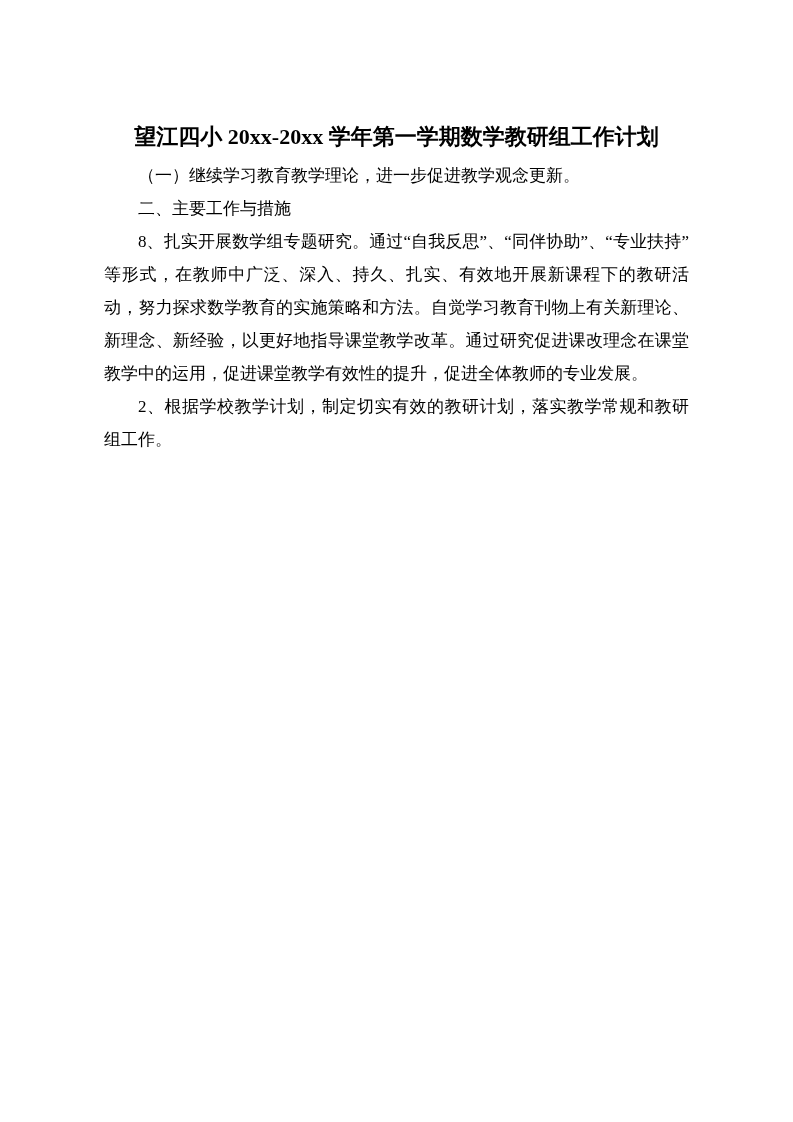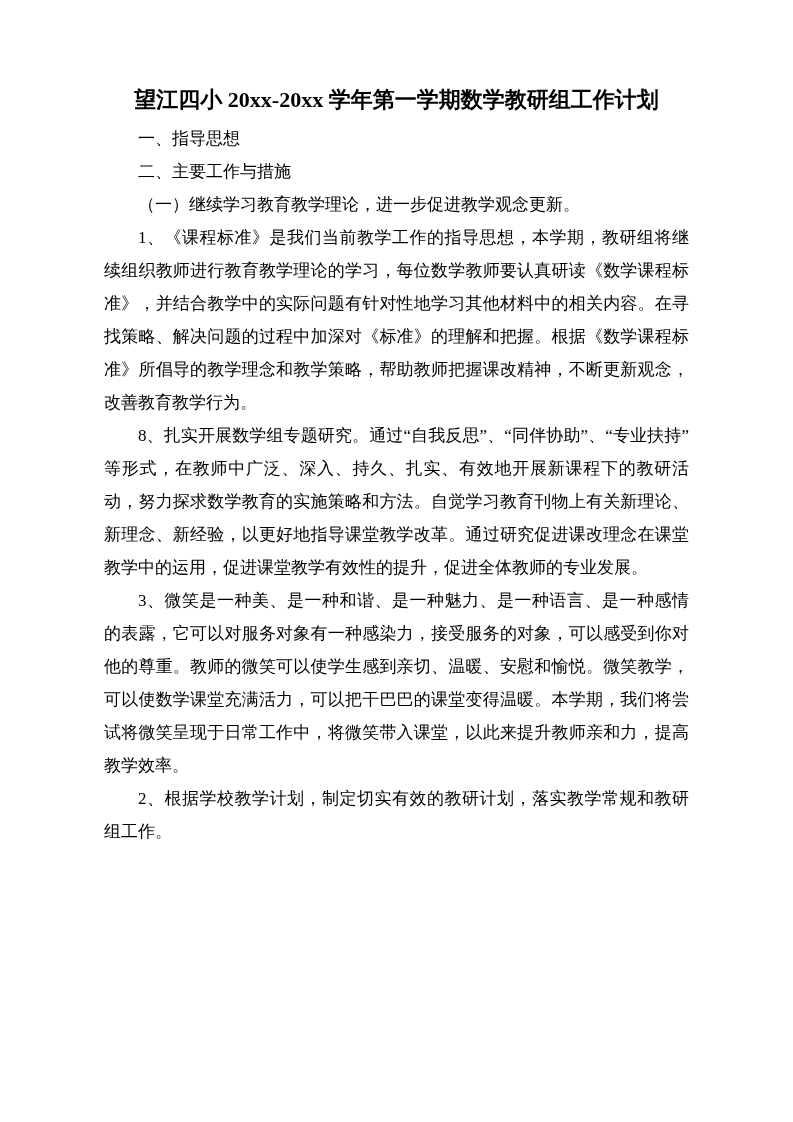--- a/index.html
+++ b/index.html
@@ -14,7 +14,7 @@
     height: 1122px;
     margin: 0 auto;
     background: #ffffff;
-    padding: 83px 104px 40px 104px;
+    padding: 120px 104px 40px 104px;
     font-family: "Liberation Serif", "DejaVu Serif", serif;
     color: #000000;
     overflow: hidden;

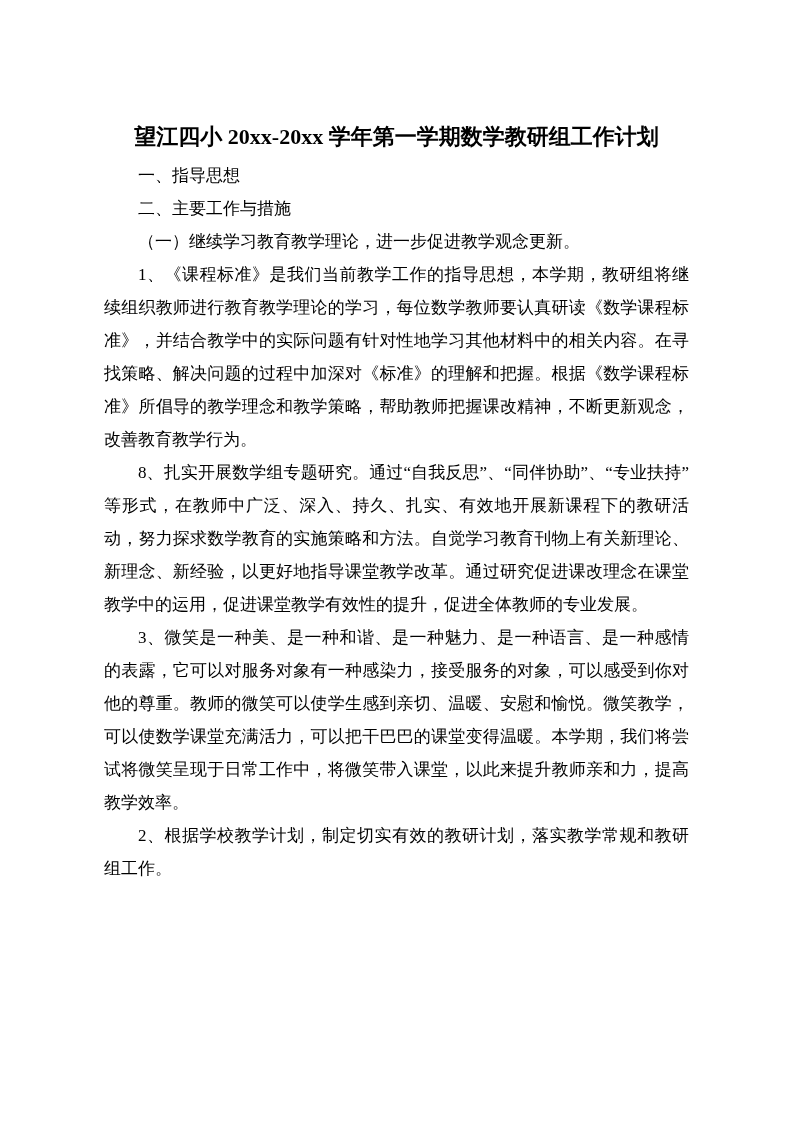--- a/index.html
+++ b/index.html
@@ -42,7 +42,6 @@
 <div class="page">
   <h1 class="doc-title">望江四小 20xx-20xx 学年第一学期数学教研组工作计划</h1>
 
-  <p class="para">一、指导思想</p>
 
 
   <p class="para">二、主要工作与措施</p>

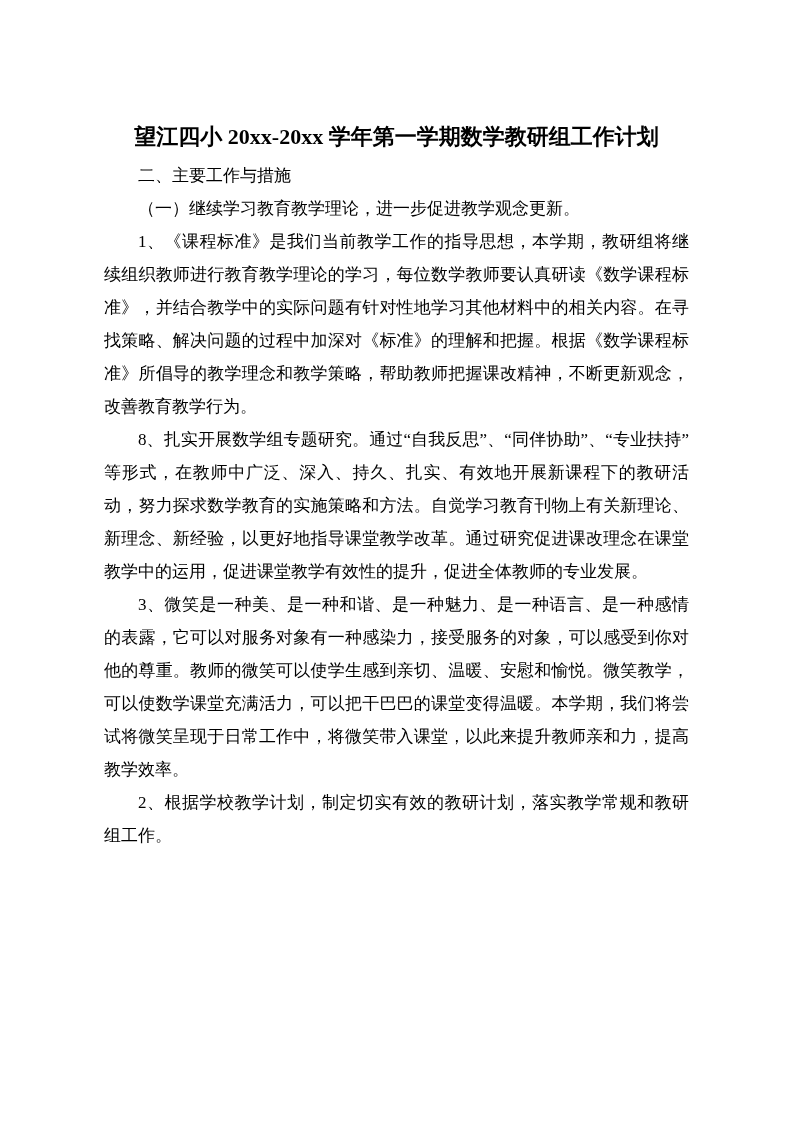--- a/index.html
+++ b/index.html
@@ -44,9 +44,9 @@
 
 
 
+  <p class="para">（一）继续学习教育教学理论，进一步促进教学观念更新。</p>
+
   <p class="para">二、主要工作与措施</p>
-
-  <p class="para">（一）继续学习教育教学理论，进一步促进教学观念更新。</p>
 
   <p class="para">1、《课程标准》是我们当前教学工作的指导思想，本学期，教研组将继续组织教师进行教育教学理论的学习，每位数学教师要认真研读《数学课程标准》，并结合教学中的实际问题有针对性地学习其他材料中的相关内容。在寻找策略、解决问题的过程中加深对《标准》的理解和把握。根据《数学课程标准》所倡导的教学理念和教学策略，帮助教师把握课改精神，不断更新观念，改善教育教学行为。</p>
 

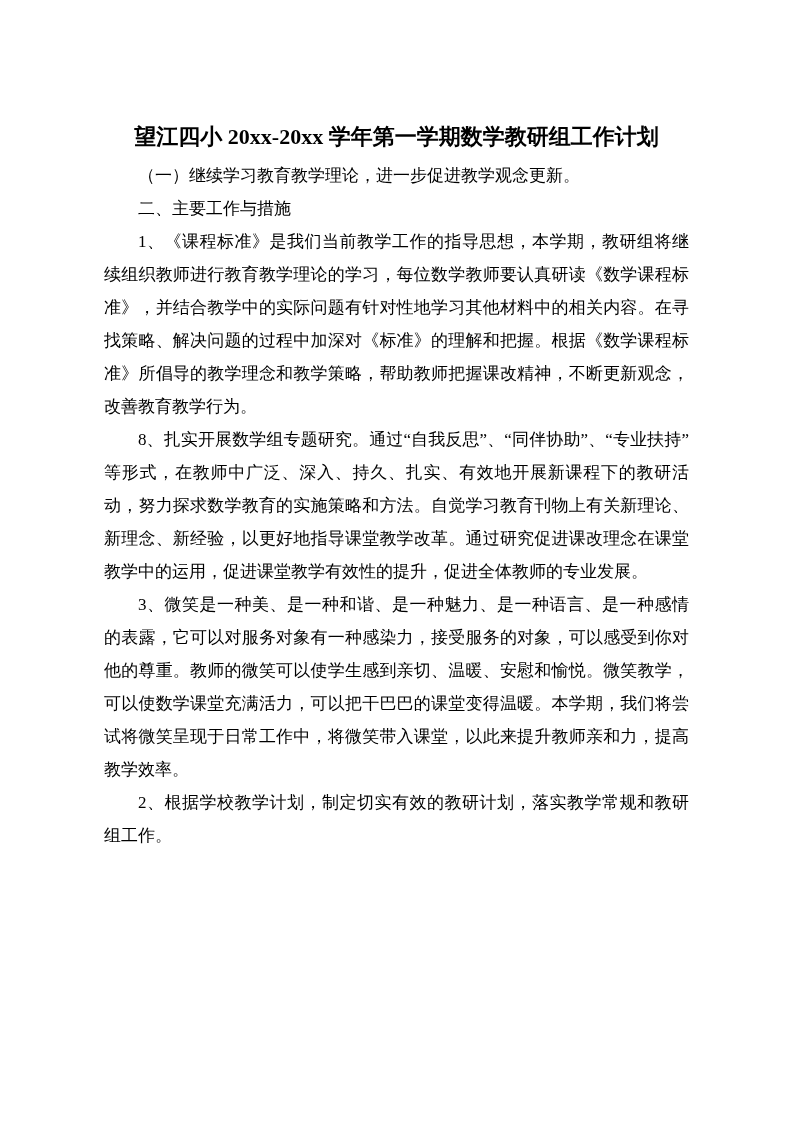--- a/index.html
+++ b/index.html
@@ -48,7 +48,6 @@
 
   <p class="para">二、主要工作与措施</p>
 
-  <p class="para">1、《课程标准》是我们当前教学工作的指导思想，本学期，教研组将继续组织教师进行教育教学理论的学习，每位数学教师要认真研读《数学课程标准》，并结合教学中的实际问题有针对性地学习其他材料中的相关内容。在寻找策略、解决问题的过程中加深对《标准》的理解和把握。根据《数学课程标准》所倡导的教学理念和教学策略，帮助教师把握课改精神，不断更新观念，改善教育教学行为。</p>
 
   <p class="para">8、扎实开展数学组专题研究。通过“自我反思”、“同伴协助”、“专业扶持”等形式，在教师中广泛、深入、持久、扎实、有效地开展新课程下的教研活动，努力探求数学教育的实施策略和方法。自觉学习教育刊物上有关新理论、新理念、新经验，以更好地指导课堂教学改革。通过研究促进课改理念在课堂教学中的运用，促进课堂教学有效性的提升，促进全体教师的专业发展。</p>
 

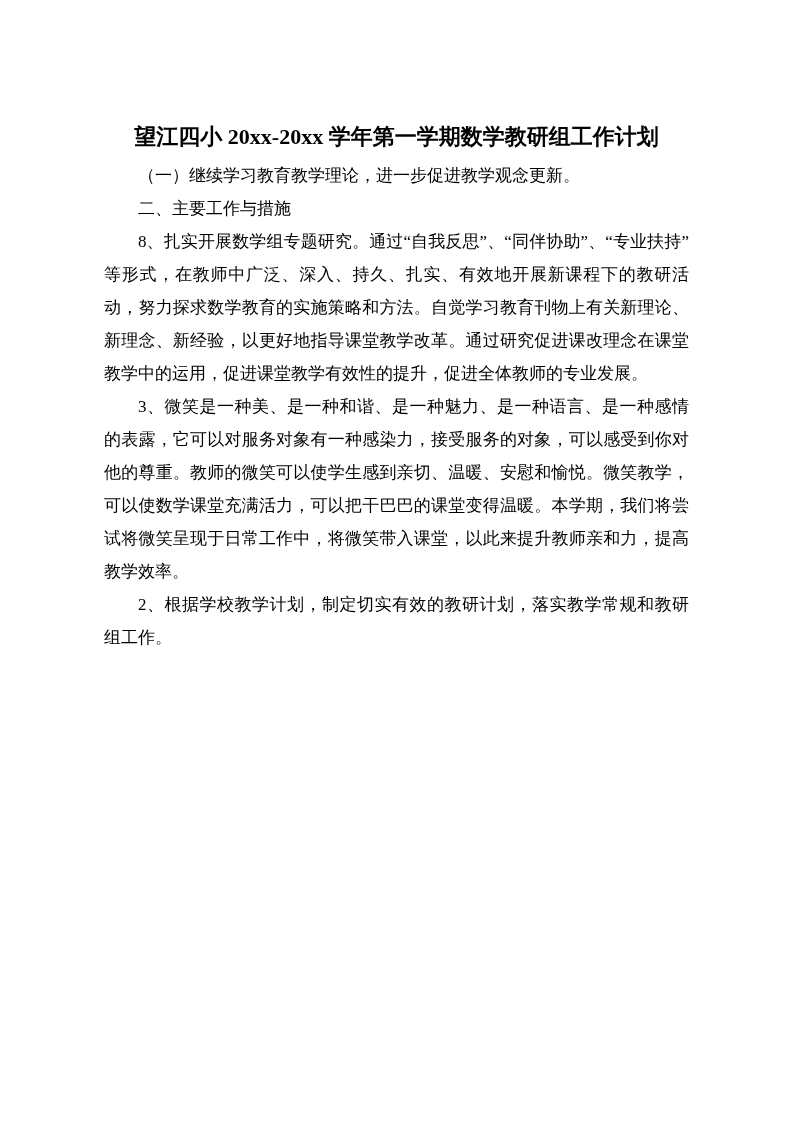--- a/index.html
+++ b/index.html
@@ -51,7 +51,6 @@
 
   <p class="para">8、扎实开展数学组专题研究。通过“自我反思”、“同伴协助”、“专业扶持”等形式，在教师中广泛、深入、持久、扎实、有效地开展新课程下的教研活动，努力探求数学教育的实施策略和方法。自觉学习教育刊物上有关新理论、新理念、新经验，以更好地指导课堂教学改革。通过研究促进课改理念在课堂教学中的运用，促进课堂教学有效性的提升，促进全体教师的专业发展。</p>
 
-  <p class="para">3、微笑是一种美、是一种和谐、是一种魅力、是一种语言、是一种感情的表露，它可以对服务对象有一种感染力，接受服务的对象，可以感受到你对他的尊重。教师的微笑可以使学生感到亲切、温暖、安慰和愉悦。微笑教学，可以使数学课堂充满活力，可以把干巴巴的课堂变得温暖。本学期，我们将尝试将微笑呈现于日常工作中，将微笑带入课堂，以此来提升教师亲和力，提高教学效率。</p>
 
 
   <p class="para">2、根据学校教学计划，制定切实有效的教研计划，落实教学常规和教研组工作。</p>

